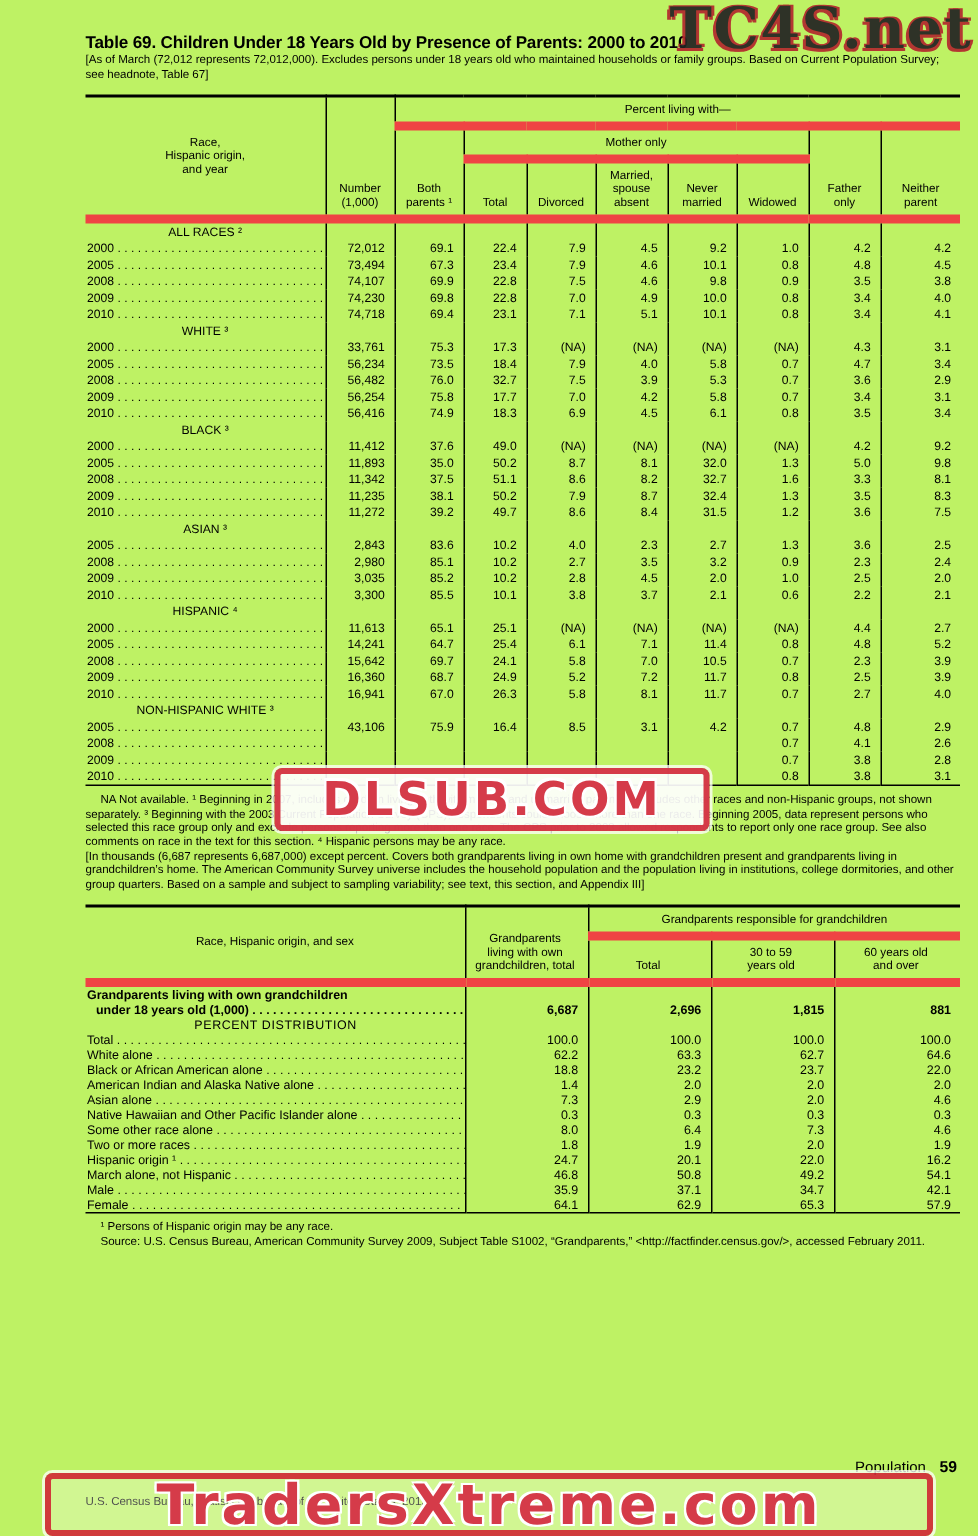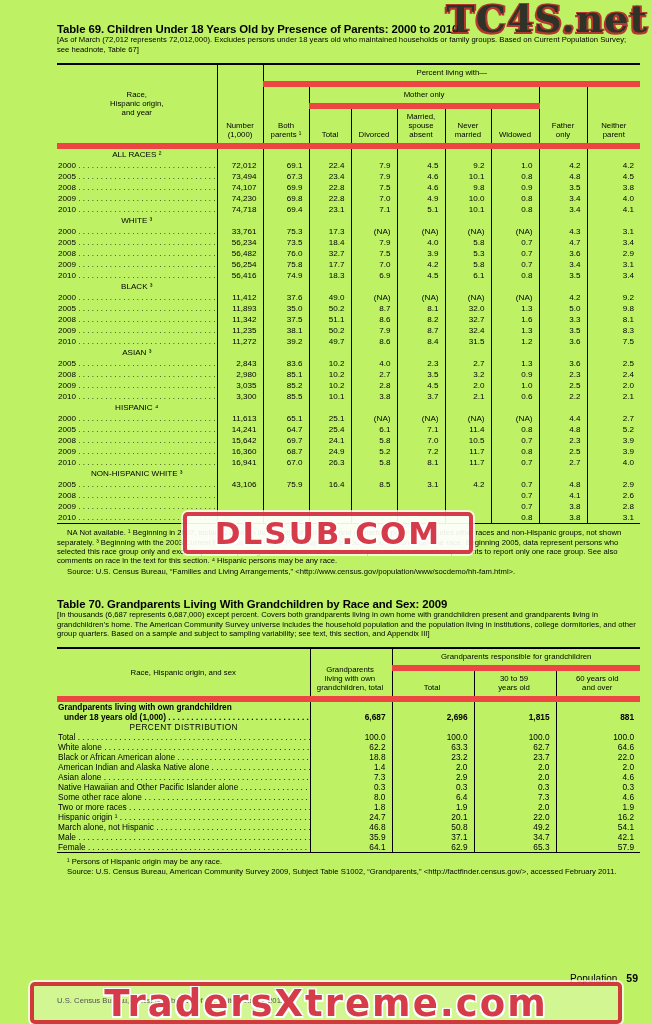--- a/index.html
+++ b/index.html
@@ -529,7 +529,6 @@
     </table>
 
     <div class="footnote">NA Not available. ¹ Beginning in 2007, includes children living both with married and unmarried parents. ² Includes other races and non-Hispanic groups, not shown separately. ³ Beginning with the 2003 Current Population Survey (CPS), respondents could choose more than one race. Beginning 2005, data represent persons who selected this race group only and exclude persons reporting more than one race. The CPS prior to 2003 allowed respondents to report only one race group. See also comments on race in the text for this section. ⁴ Hispanic persons may be any race.</div>
-    <div class="source">Source: U.S. Census Bureau, “Families and Living Arrangements,” &lt;http://www.census.gov/population/www/socdemo/hh-fam.html&gt;.</div>
 
     <div class="t-title second">Table 70. Grandparents Living With Grandchildren by Race and Sex: 2009</div>
     <div class="headnote">[In thousands (6,687 represents 6,687,000) except percent. Covers both grandparents living in own home with grandchildren present and grandparents living in grandchildren’s home. The American Community Survey universe includes the household population and the population living in institutions, college dormitories, and other group quarters. Based on a sample and subject to sampling variability; see text, this section, and Appendix III]</div>

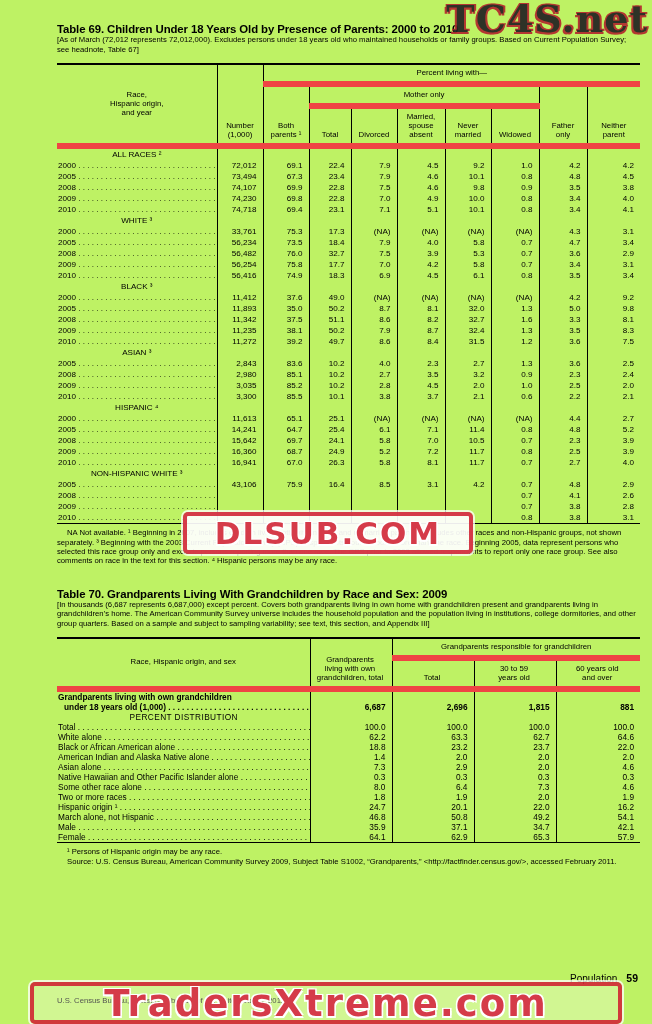--- a/index.html
+++ b/index.html
@@ -530,7 +530,6 @@
 
     <div class="footnote">NA Not available. ¹ Beginning in 2007, includes children living both with married and unmarried parents. ² Includes other races and non-Hispanic groups, not shown separately. ³ Beginning with the 2003 Current Population Survey (CPS), respondents could choose more than one race. Beginning 2005, data represent persons who selected this race group only and exclude persons reporting more than one race. The CPS prior to 2003 allowed respondents to report only one race group. See also comments on race in the text for this section. ⁴ Hispanic persons may be any race.</div>
 
-    <div class="t-title second">Table 70. Grandparents Living With Grandchildren by Race and Sex: 2009</div>
     <div class="headnote">[In thousands (6,687 represents 6,687,000) except percent. Covers both grandparents living in own home with grandchildren present and grandparents living in grandchildren’s home. The American Community Survey universe includes the household population and the population living in institutions, college dormitories, and other group quarters. Based on a sample and subject to sampling variability; see text, this section, and Appendix III]</div>
 
     <table class="dtable t70">

